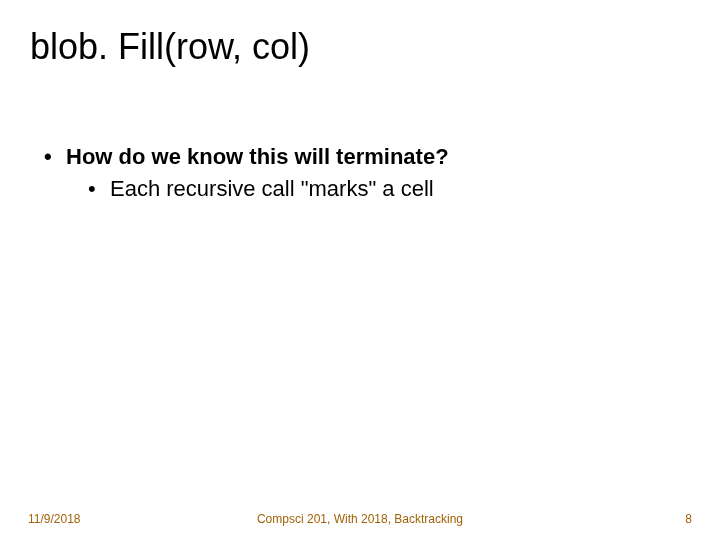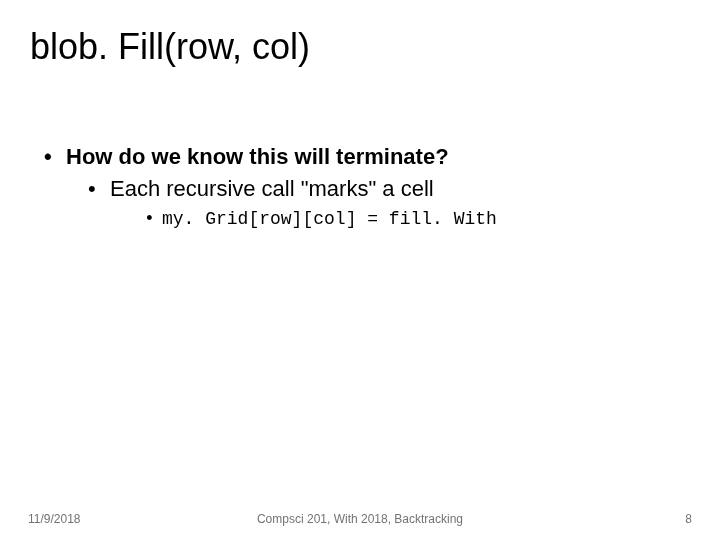--- a/index.html
+++ b/index.html
@@ -126,9 +126,6 @@
         <ul class="level2">
           <li>
             <span>Each recursive call "marks" a cell</span>
-            <ul class="level3">
-              <li class="mono">my. Grid[row][col] = fill. With</li>
-            </ul>
           </li>
         </ul>
       </li>

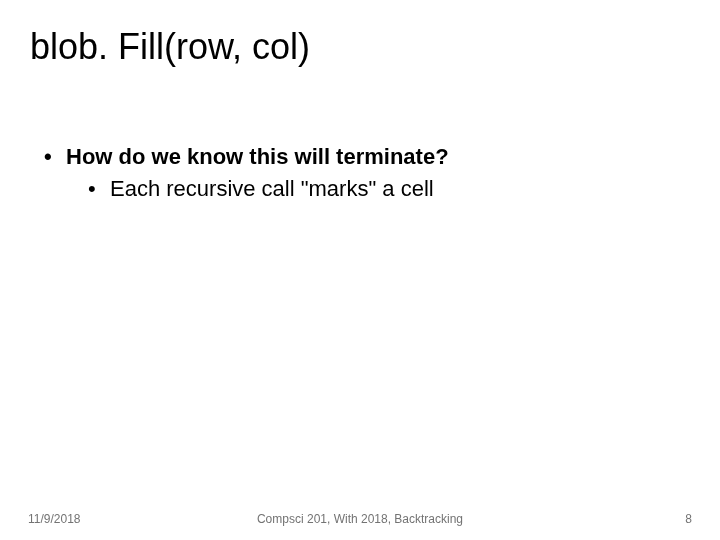--- a/index.html
+++ b/index.html
@@ -101,7 +101,7 @@
     justify-content: space-between;
     align-items: baseline;
     font-size: 12px;
-    color: #737373;
+    color: #a16207;
     margin-top: 20px;
   }
   .footer .center {

